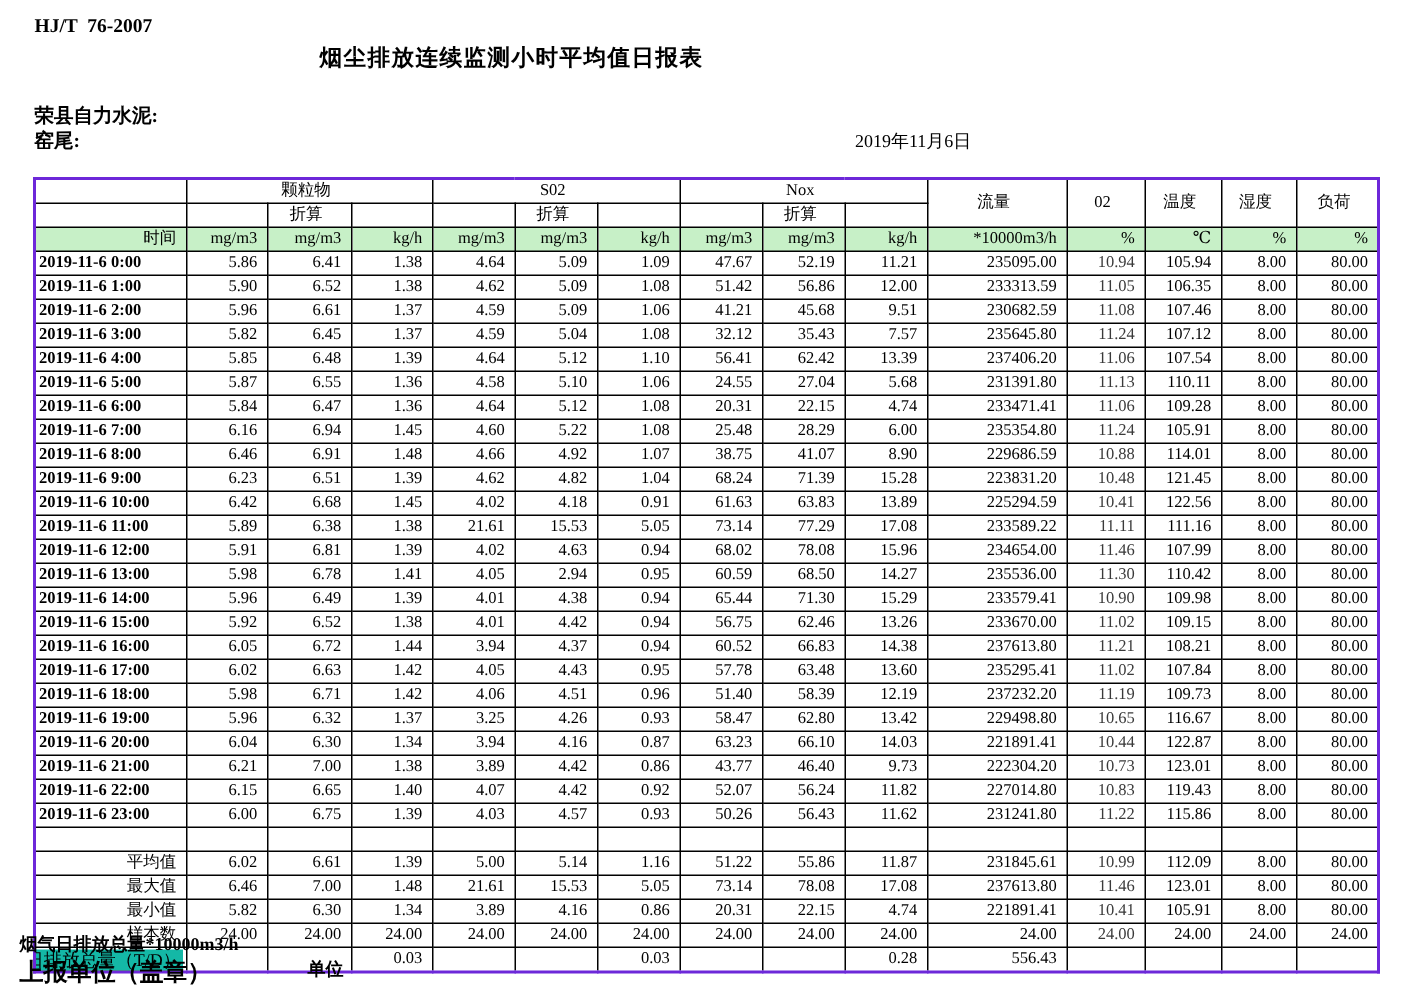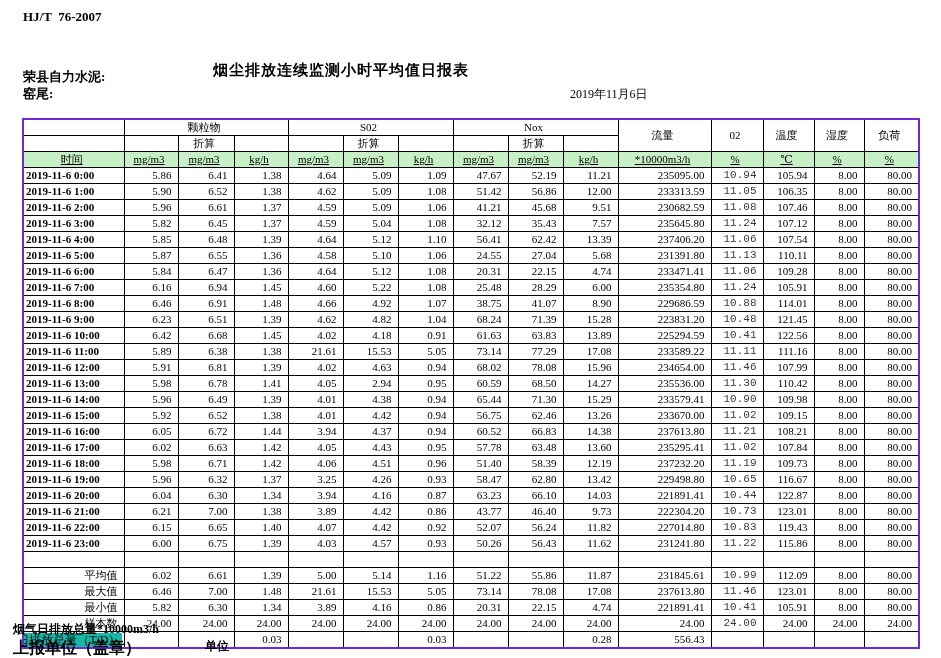--- a/index.html
+++ b/index.html
@@ -9,7 +9,7 @@
   }
   .abs{position:absolute;}
   #standard-code{left:23px;top:9px;font-weight:bold;font-size:13px;white-space:pre;font-family:Liberation Serif, serif;}
-  #page-title{left:213px;top:29px;font-weight:bold;font-size:15px;letter-spacing:1px;margin-top:32px;}
+  #page-title{left:213px;top:29px;font-weight:bold;font-size:15px;letter-spacing:1px;}
   #company-name{left:23px;top:68px;font-weight:bold;font-size:13px;}
   #station-name{left:23px;top:85px;font-weight:bold;font-size:13px;}
   #report-date{left:570px;top:86px;font-size:12px;}

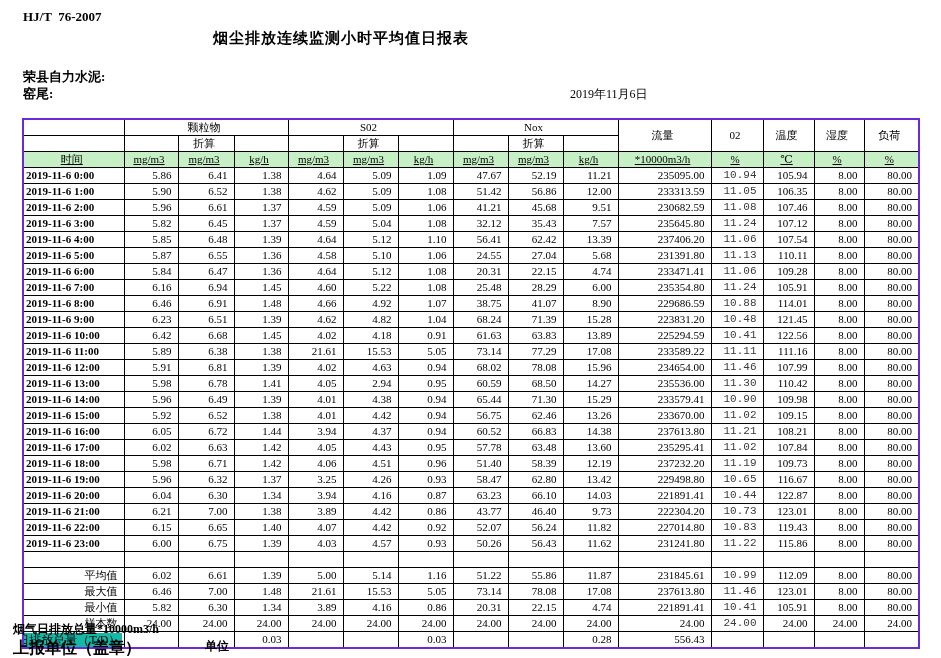--- a/index.html
+++ b/index.html
@@ -26,7 +26,7 @@
     padding:0 6px 0 2px;overflow:hidden;white-space:nowrap;
   }
   tr.grp td{height:13px;line-height:13px;text-align:center;font-size:12px;padding:0 2px;}
-  tr.units td{height:16px;line-height:16px;text-align:center;background:var(--green,#c7f0c7);font-size:11px;padding:0 2px;text-decoration:underline;}
+  tr.units td{height:16px;line-height:16px;text-align:right;background:var(--green,#c7f0c7);font-size:11px;padding:0 2px;}
   td.num{text-align:right;}
   td.time{text-align:left;padding-right:4px;white-space:pre;font-weight:bold;}
   td.o2col{color:#3a3a3a;font-family:Liberation Mono, monospace;font-size:10.5px;}

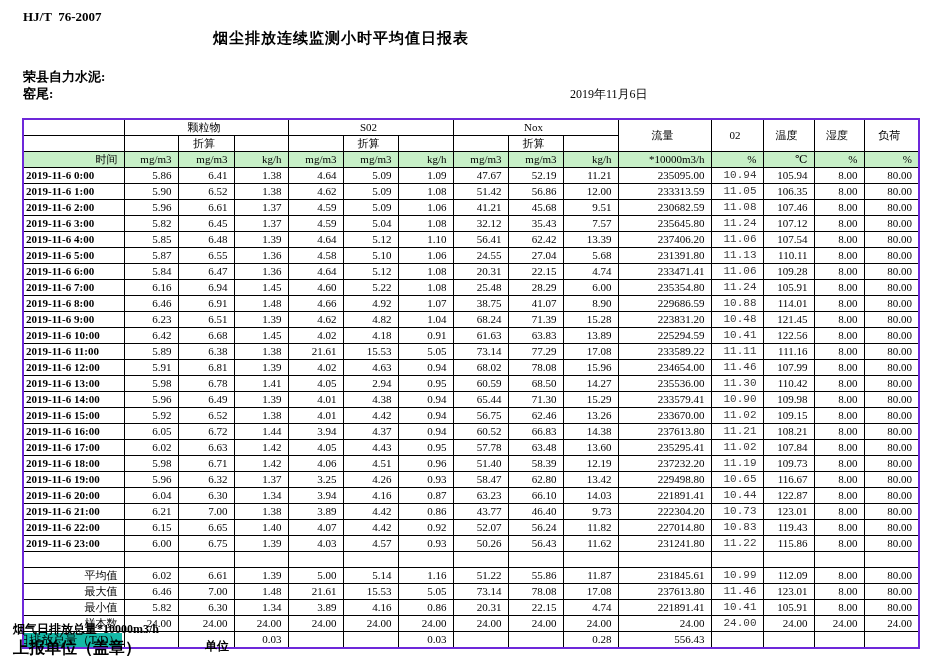--- a/index.html
+++ b/index.html
@@ -29,7 +29,7 @@
   tr.units td{height:16px;line-height:16px;text-align:right;background:var(--green,#c7f0c7);font-size:11px;padding:0 2px;}
   td.num{text-align:right;}
   td.time{text-align:left;padding-right:4px;white-space:pre;font-weight:bold;}
-  td.o2col{color:#3a3a3a;font-family:Liberation Mono, monospace;font-size:10.5px;}
+  td.o2col{color:#3a3a3a;font-family:Liberation Serif, serif;font-size:10.5px;}
   tr.blank td{height:12px;line-height:12px;}
   tr.sum td{height:14px;line-height:14px;}
   td.sumlabel{text-align:right;font-size:12px;padding-right:2px;}

